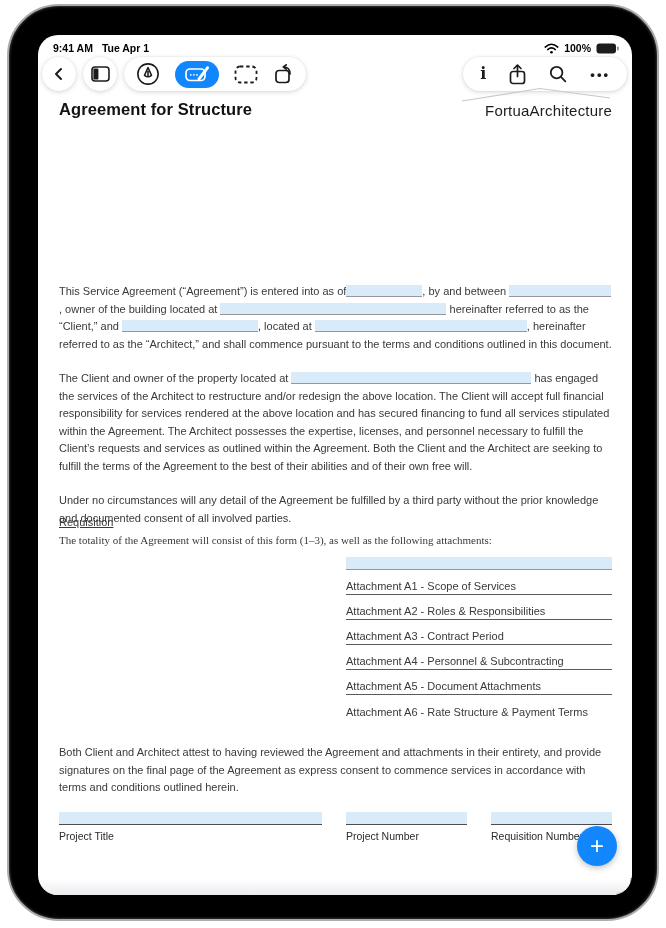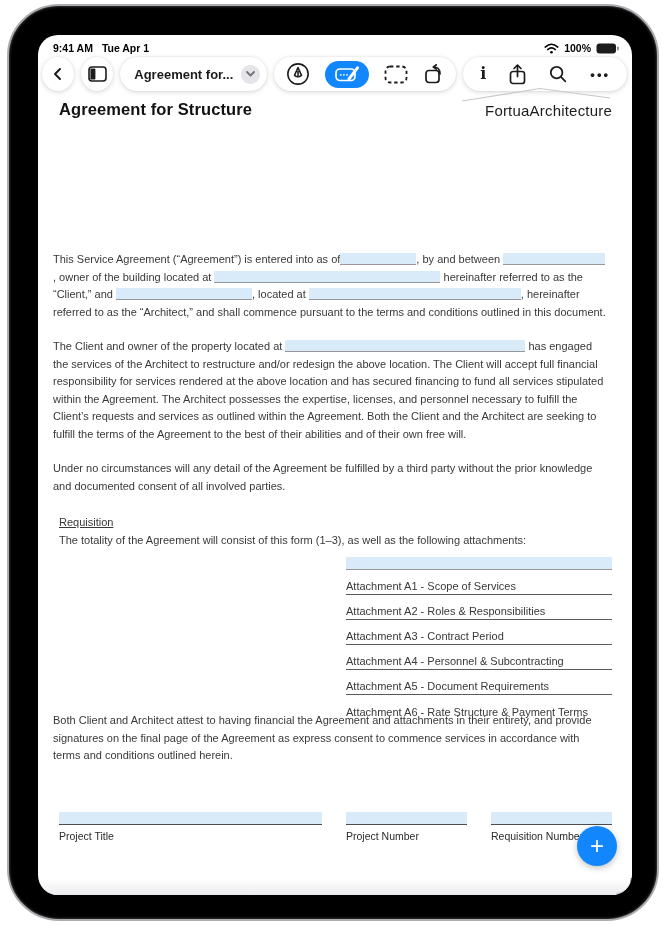--- a/index.html
+++ b/index.html
@@ -117,14 +117,6 @@
           </svg>
         </span>
       </div>
-      <div class="pill title-pill">
-        <span class="t">Agreement for...</span>
-        <span class="chev-circle">
-          <svg width="9" height="6" viewBox="0 0 9 6" fill="none" stroke="#73737a" stroke-width="1.8" stroke-linecap="round" stroke-linejoin="round">
-            <path d="M1,1 L4.5,4.5 L8,1"></path>
-          </svg>
-        </span>
-      </div>
 
       <div class="pill tools-pill">
         <span>

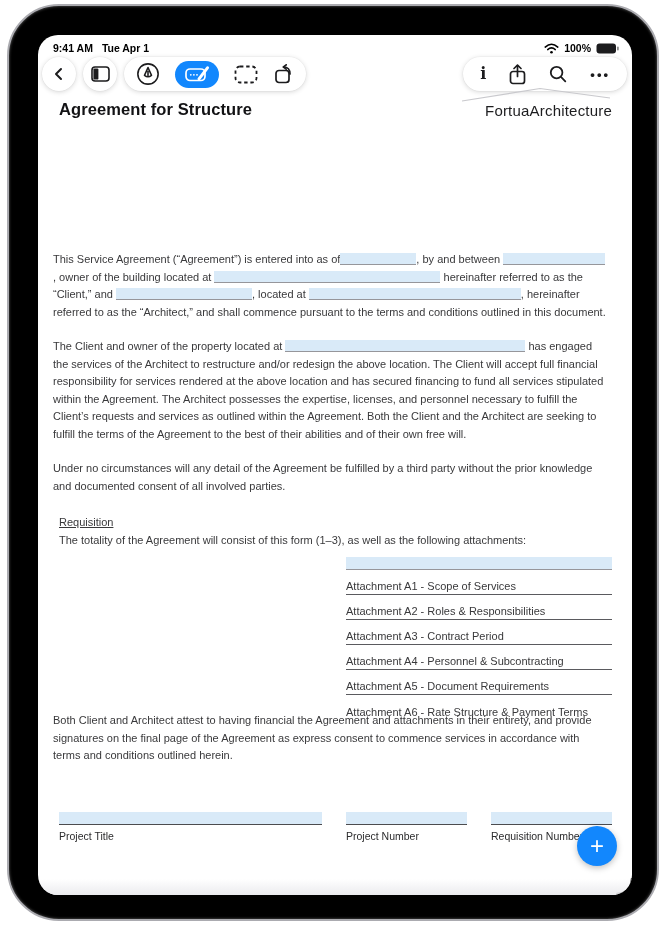--- a/index.html
+++ b/index.html
@@ -48,7 +48,7 @@
   .doc-logo { position:absolute; right:20px; top:67px; font-size:15px; font-weight:500; color:#1d1d1f; letter-spacing:.2px; }
   .roofline { position:absolute; right:20px; top:52px; }
 
-  .para { position:absolute; left:15px; width:553px; font-size:11px; line-height:17.5px; color:#39393b; }
+  .para { position:absolute; left:21px; width:553px; font-size:11px; line-height:17.5px; color:#39393b;margin-top:32px; }
   .p1 { top:216px; } .p2 { top:303px; } .p3 { top:425px; } .p4 { top:677px; }
   .blank { display:inline-block; height:12px; background:#d9eaf8; border-bottom:1px solid #96969b; vertical-align:-2px; }
 

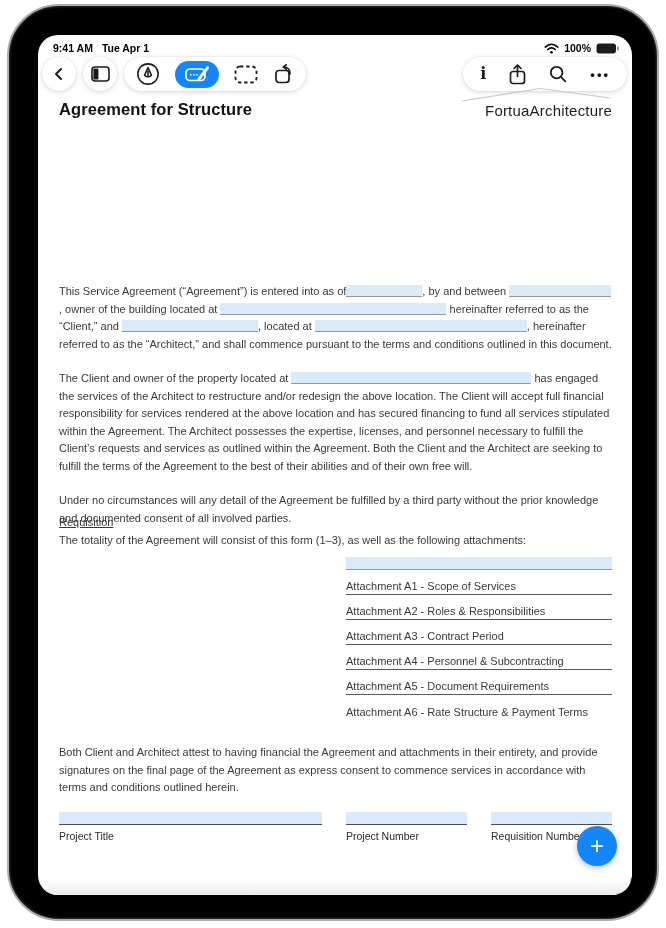--- a/index.html
+++ b/index.html
@@ -53,7 +53,7 @@
   .blank { display:inline-block; height:12px; background:#d9eaf8; border-bottom:1px solid #96969b; vertical-align:-2px; }
 
   .att-heading { position:absolute; left:21px; top:481px; font-size:11px; color:#39393b; text-decoration:underline; }
-  .att-intro { position:absolute; left:21px; top:499px; font-size:11px; color:#39393b; }
+  .att-intro { position:absolute; left:21px; top:499px; font-size:11px; color:#39393b;font-family:Liberation Serif, serif; }
   .att-table { position:absolute; left:308px; top:522px; width:266px; }
   .att-blank { height:13px; background:#d9eaf8; border-bottom:1px solid #96969b; }
   .att-row { height:25px; display:flex; align-items:flex-end; padding-bottom:2px;

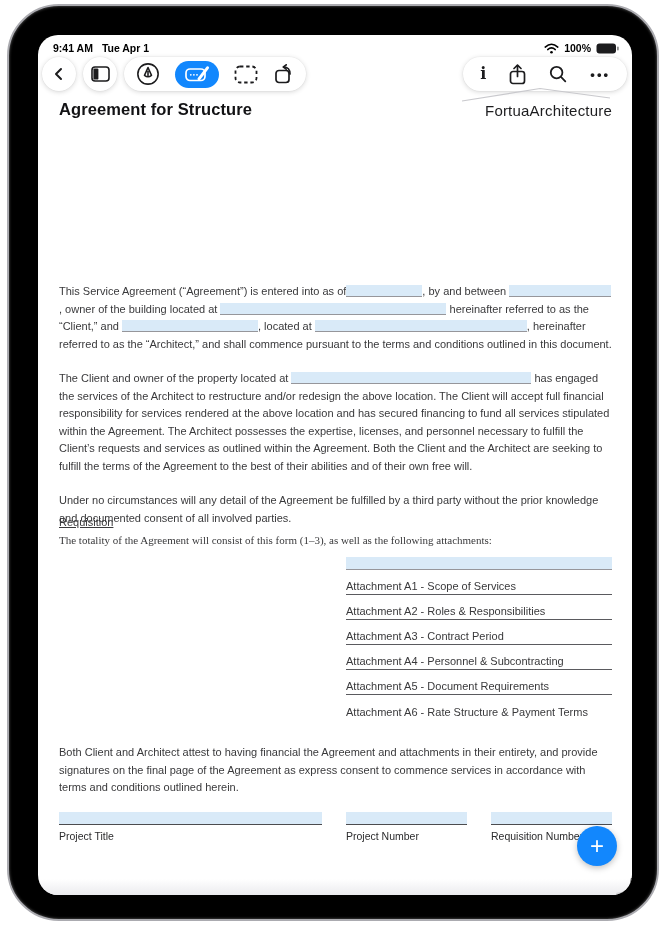--- a/index.html
+++ b/index.html
@@ -200,7 +200,7 @@
       <div class="att-row">Attachment A2 - Roles &amp; Responsibilities</div>
       <div class="att-row">Attachment A3 - Contract Period</div>
       <div class="att-row">Attachment A4 - Personnel &amp; Subcontracting</div>
-      <div class="att-row">Attachment A5 - Document Requirements</div>
+      <div class="att-row">Attachment A5 - Document Attachments</div>
       <div class="att-row">Attachment A6 - Rate Structure &amp; Payment Terms</div>
     </div>
 

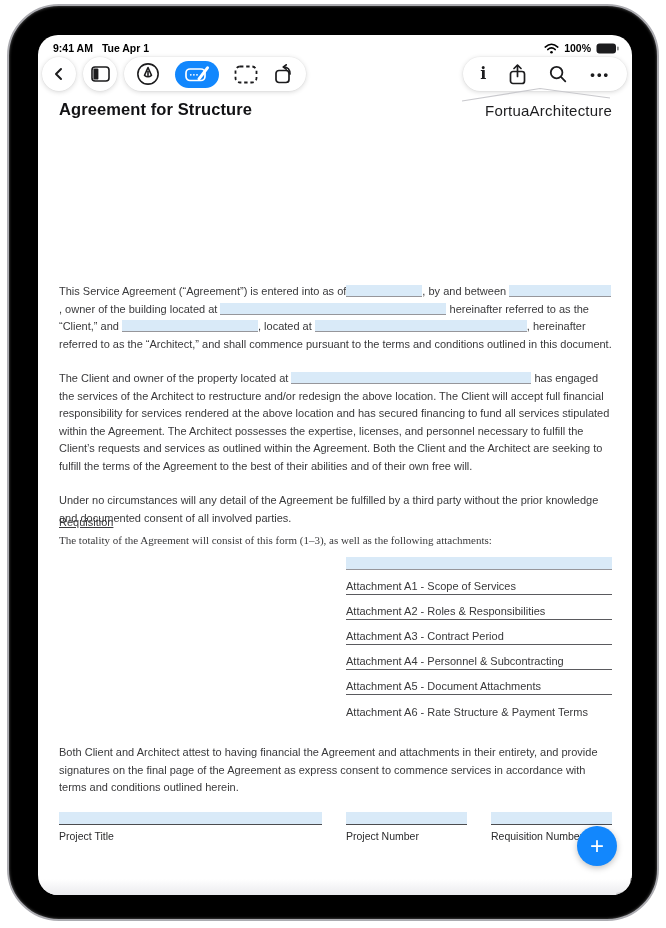--- a/index.html
+++ b/index.html
@@ -204,7 +204,7 @@
       <div class="att-row">Attachment A6 - Rate Structure &amp; Payment Terms</div>
     </div>
 
-    <div class="para p4">Both Client and Architect attest to having financial the Agreement and attachments in their entirety, and provide signatures on the final page of the Agreement as express consent to commence services in accordance with terms and conditions outlined herein.</div>
+    <div class="para p4">Both Client and Architect attest to having reviewed the Agreement and attachments in their entirety, and provide signatures on the final page of the Agreement as express consent to commence services in accordance with terms and conditions outlined herein.</div>
 
     <div class="field f2">
       <div class="blankbar"></div>

